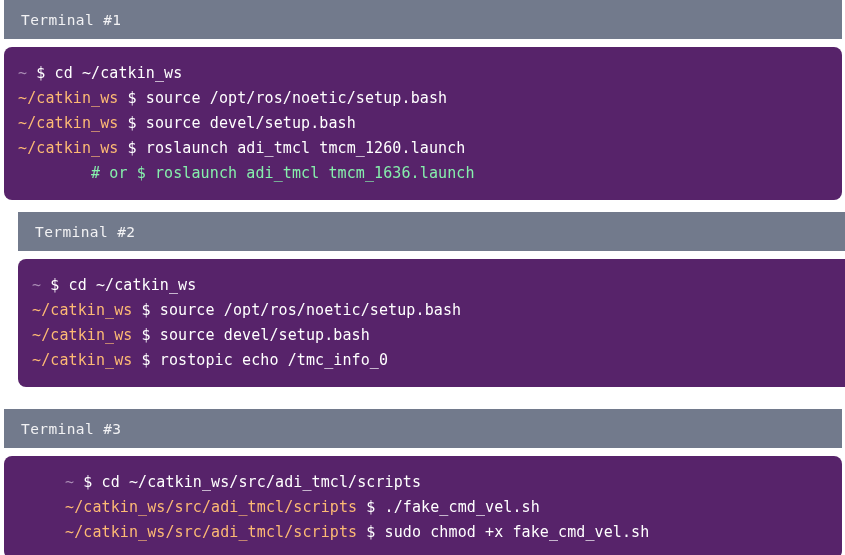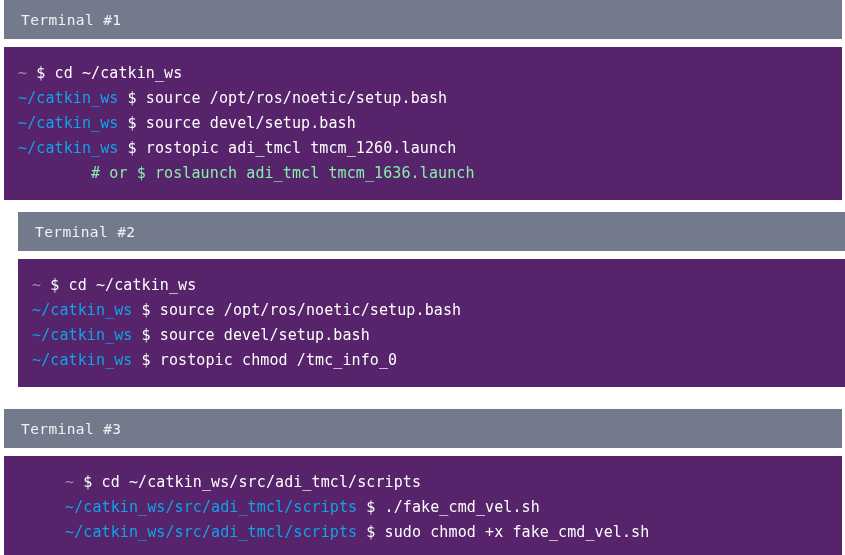--- a/index.html
+++ b/index.html
@@ -49,6 +49,7 @@
     background: #57236a;
     box-sizing: border-box;
     padding: 14px 0 14px 0;
+    border-radius: 8px;
   }
 
   .gap {

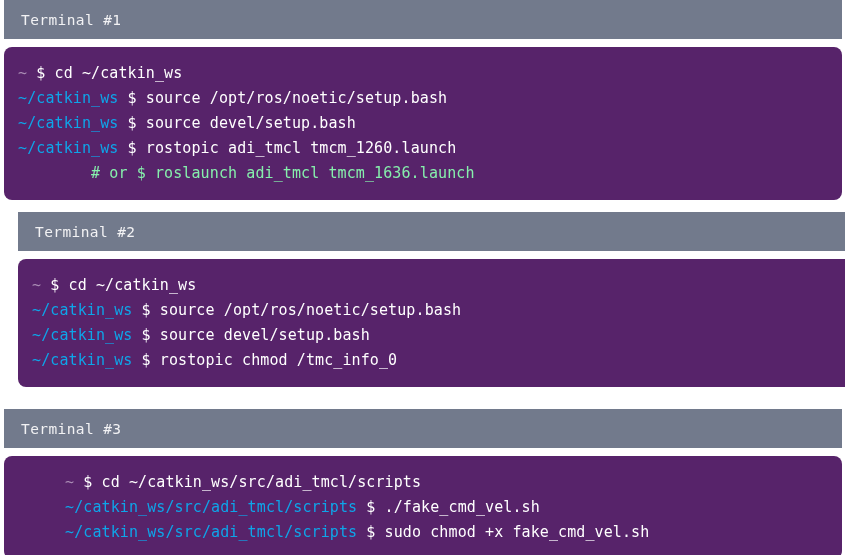--- a/index.html
+++ b/index.html
@@ -70,7 +70,7 @@
     color: #a98bb4;
   }
   .seg-prompt-path {
-    color: #0ea5e9;
+    color: #fdba74;
   }
   .seg-cmd {
     color: #ffffff;

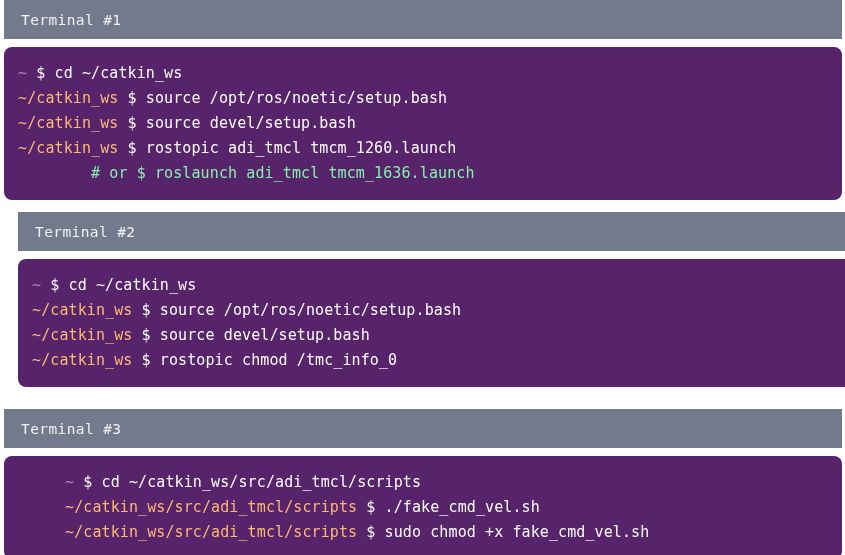--- a/index.html
+++ b/index.html
@@ -93,7 +93,7 @@
           <div class="term-line"><span class="seg-prompt-home">~ </span><span class="seg-cmd">$ cd ~/catkin_ws</span></div>
           <div class="term-line"><span class="seg-prompt-path">~/catkin_ws </span><span class="seg-cmd">$ source /opt/ros/noetic/setup.bash</span></div>
           <div class="term-line"><span class="seg-prompt-path">~/catkin_ws </span><span class="seg-cmd">$ source devel/setup.bash</span></div>
-          <div class="term-line"><span class="seg-prompt-path">~/catkin_ws </span><span class="seg-cmd">$ rostopic adi_tmcl tmcm_1260.launch</span></div>
+          <div class="term-line"><span class="seg-prompt-path">~/catkin_ws </span><span class="seg-cmd">$ roslaunch adi_tmcl tmcm_1260.launch</span></div>
           <div class="term-line"><span class="seg-comment">        # or $ roslaunch adi_tmcl tmcm_1636.launch</span></div>
         </div>
       </div>

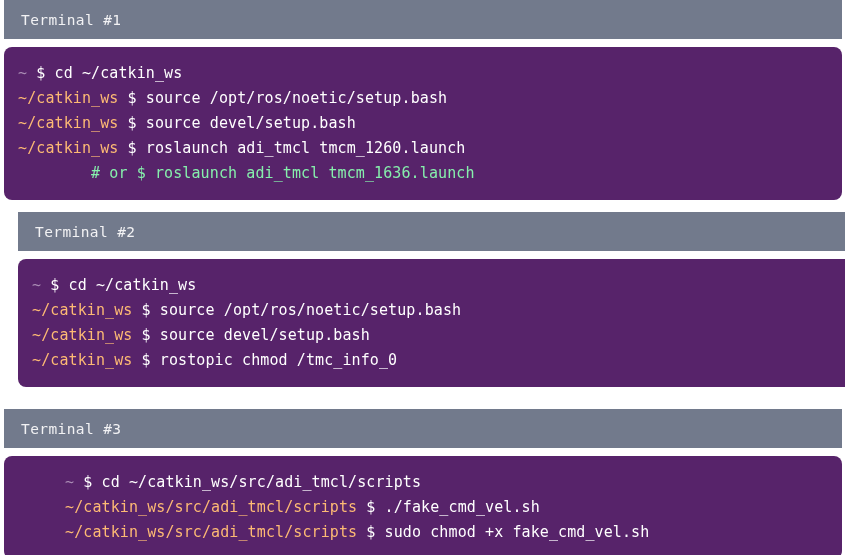--- a/index.html
+++ b/index.html
@@ -106,7 +106,7 @@
           <div class="term-line"><span class="seg-prompt-home">~ </span><span class="seg-cmd">$ cd ~/catkin_ws</span></div>
           <div class="term-line"><span class="seg-prompt-path">~/catkin_ws </span><span class="seg-cmd">$ source /opt/ros/noetic/setup.bash</span></div>
           <div class="term-line"><span class="seg-prompt-path">~/catkin_ws </span><span class="seg-cmd">$ source devel/setup.bash</span></div>
-          <div class="term-line"><span class="seg-prompt-path">~/catkin_ws </span><span class="seg-cmd">$ rostopic chmod /tmc_info_0</span></div>
+          <div class="term-line"><span class="seg-prompt-path">~/catkin_ws </span><span class="seg-cmd">$ rostopic echo /tmc_info_0</span></div>
         </div>
       </div>
       <div class="terminal-block" style="top: 403px; margin-top: 6px;">

